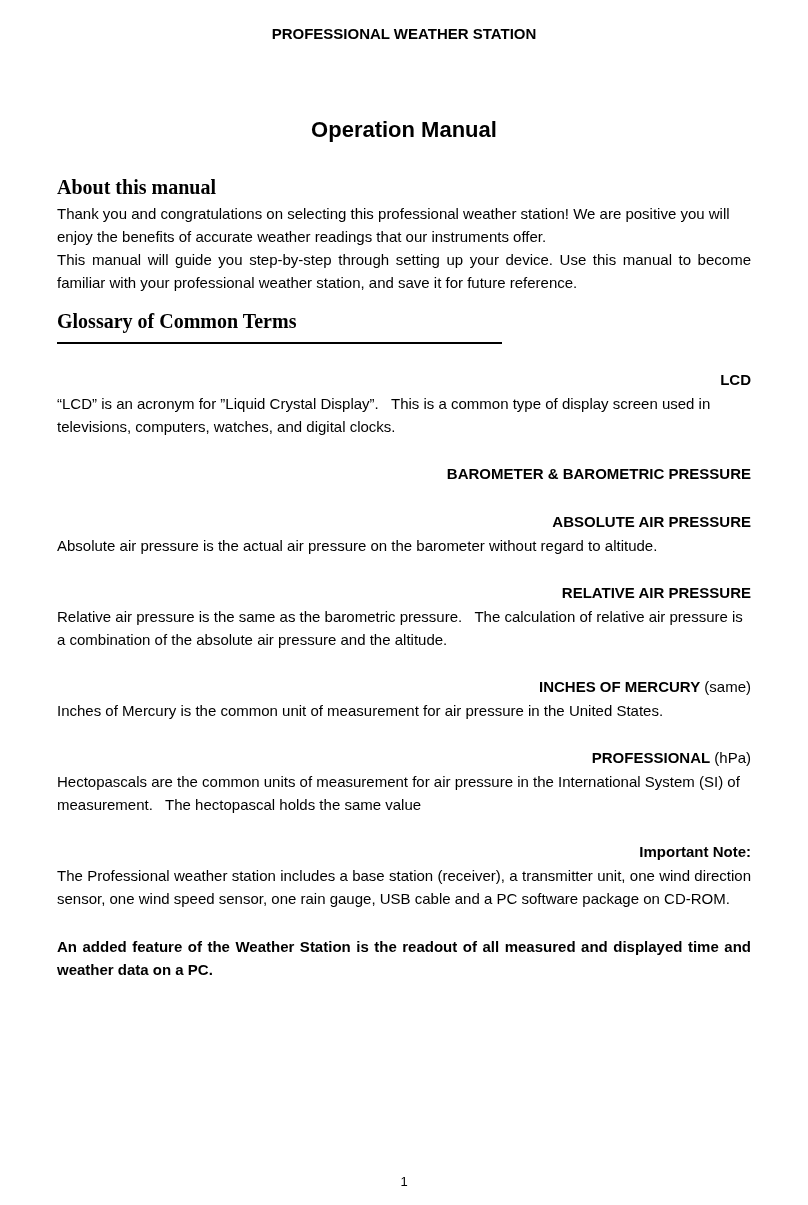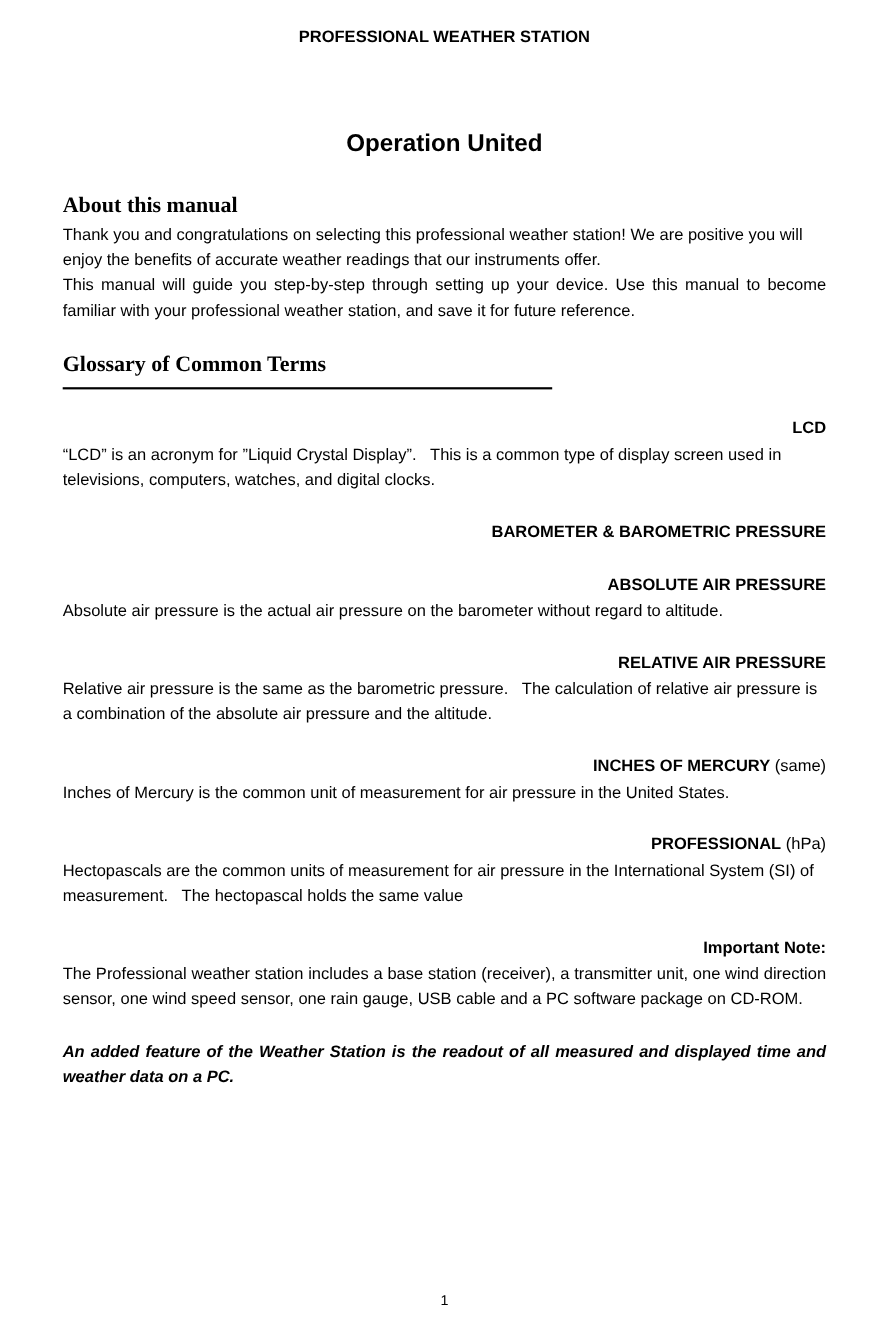--- a/index.html
+++ b/index.html
@@ -74,7 +74,7 @@
     <div>PROFESSIONAL WEATHER STATION</div>
   </div>
 
-  <h1 class="main-title">Operation United</h1>
+  <h1 class="main-title">Operation Manual</h1>
 
   <h2 class="serif-heading about-heading">About this manual</h2>
   <p class="body">Thank you and congratulations on selecting this professional weather station! We are positive you will enjoy the benefits of accurate weather readings that our instruments offer.</p>

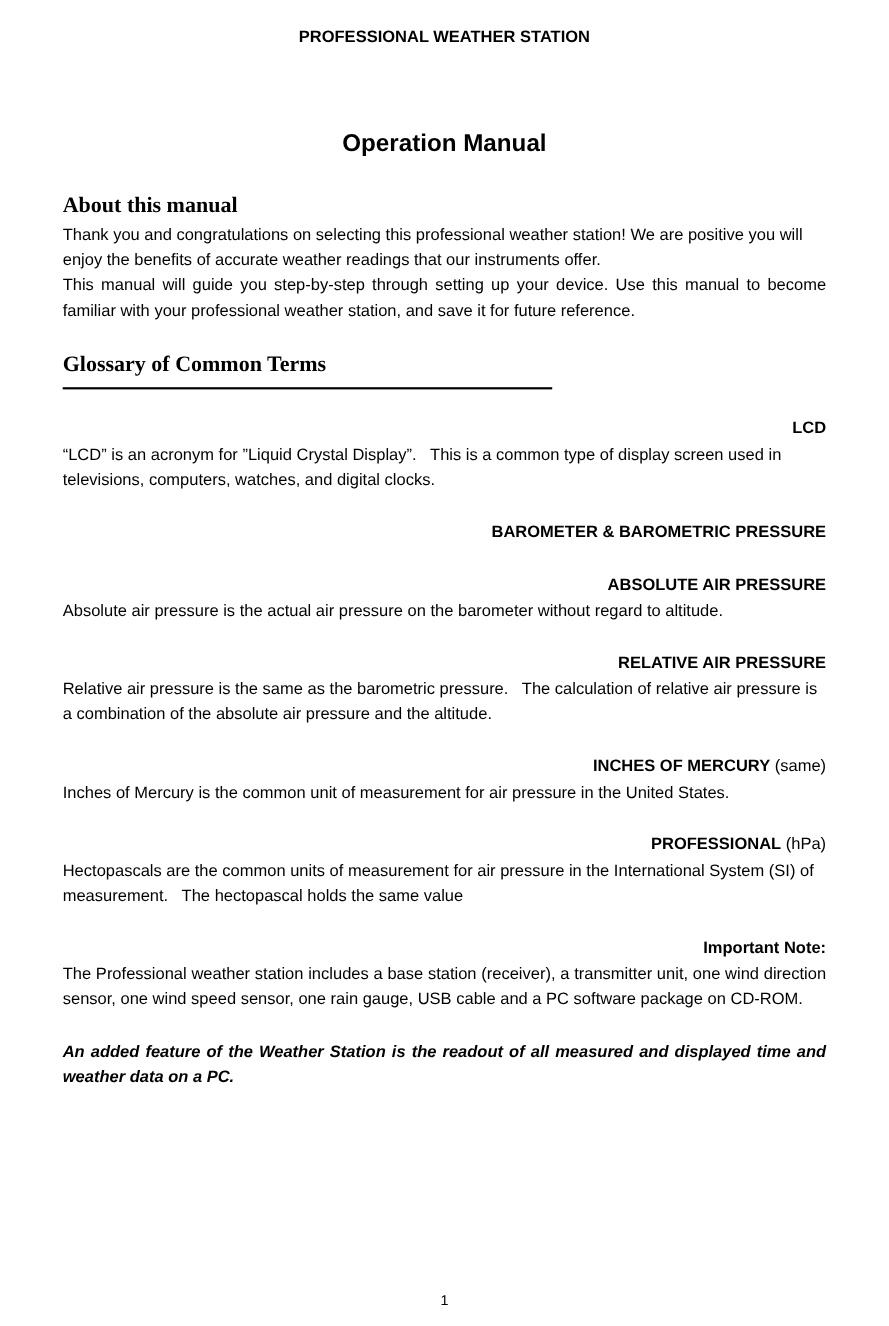--- a/index.html
+++ b/index.html
@@ -34,7 +34,7 @@
     font-weight: bold;
   }
   .about-heading { margin-top: 33px; margin-bottom: 3px; }
-  .glossary-heading { margin-top: 26px; }
+  .glossary-heading { margin-top: 16px; }
   .rule {
     height: 2px;
     background: #000000;

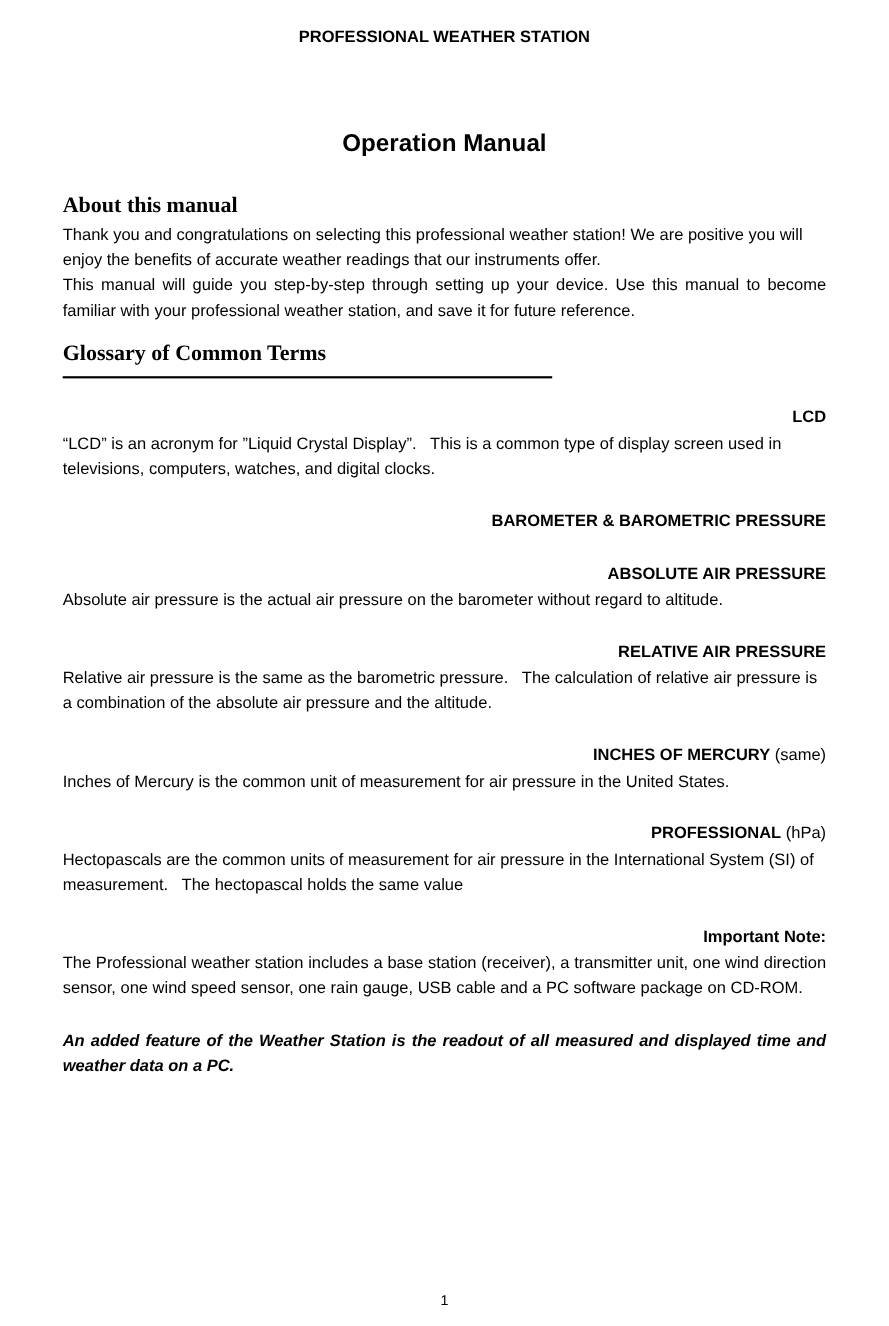--- a/index.html
+++ b/index.html
@@ -56,7 +56,7 @@
     text-align: right;
   }
   .term-note { font-weight: normal; }
-  .bold-para { font-weight: bold; margin-top: 25px; font-style: italic; }
+  .bold-para { font-weight: bold; margin-top: 25px; }
   .note-text { margin-top: 1px; }
   .page-number {
     margin-top: auto;

